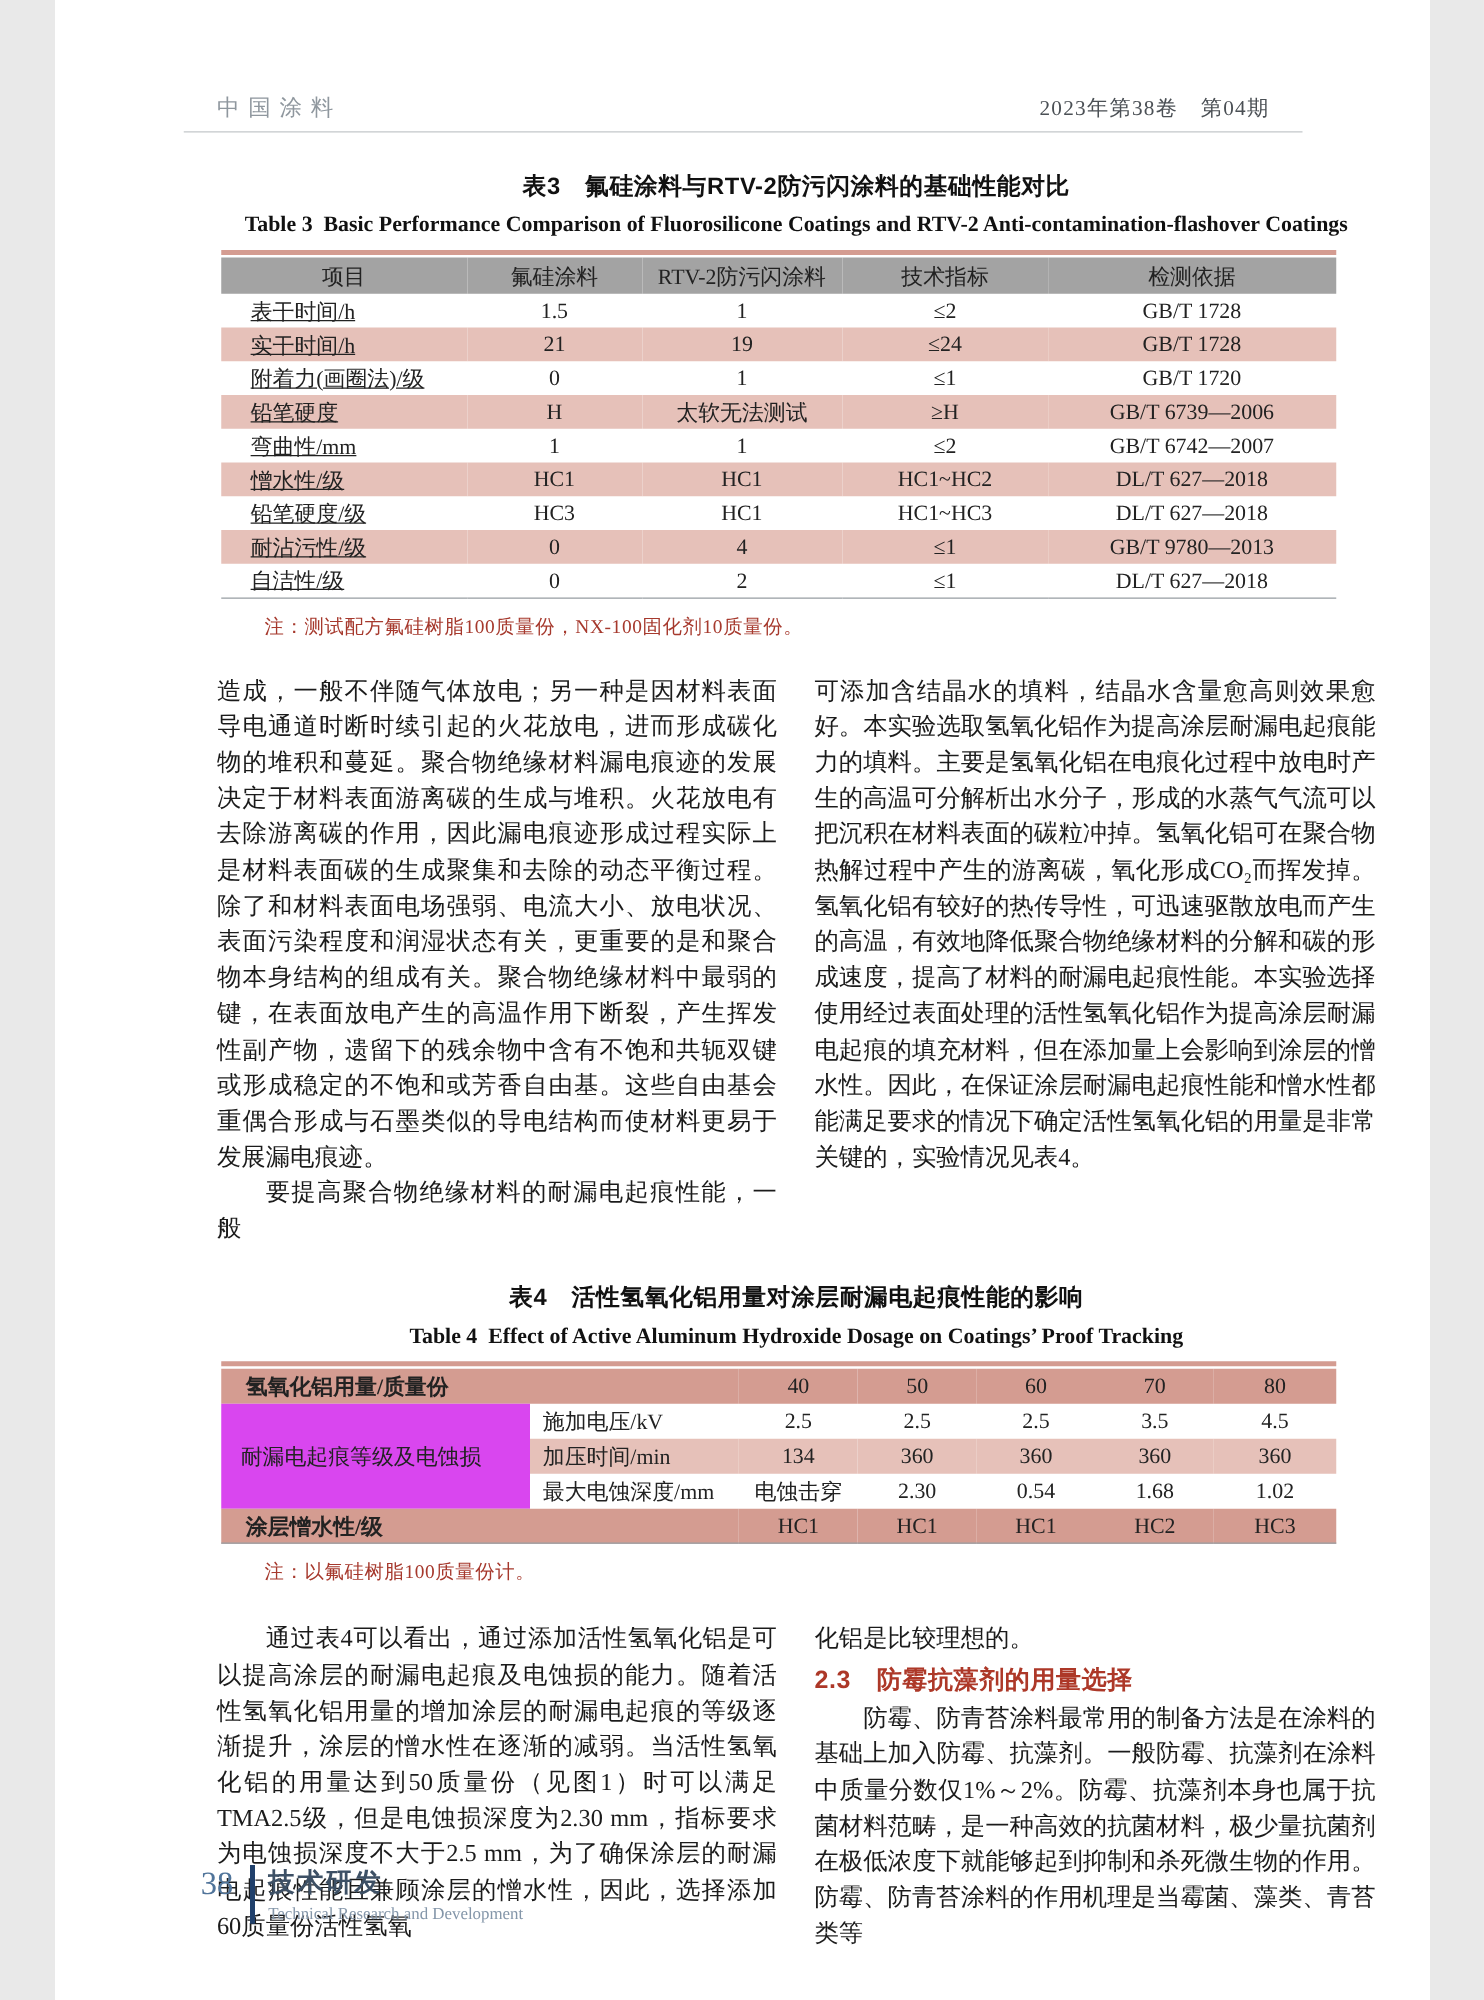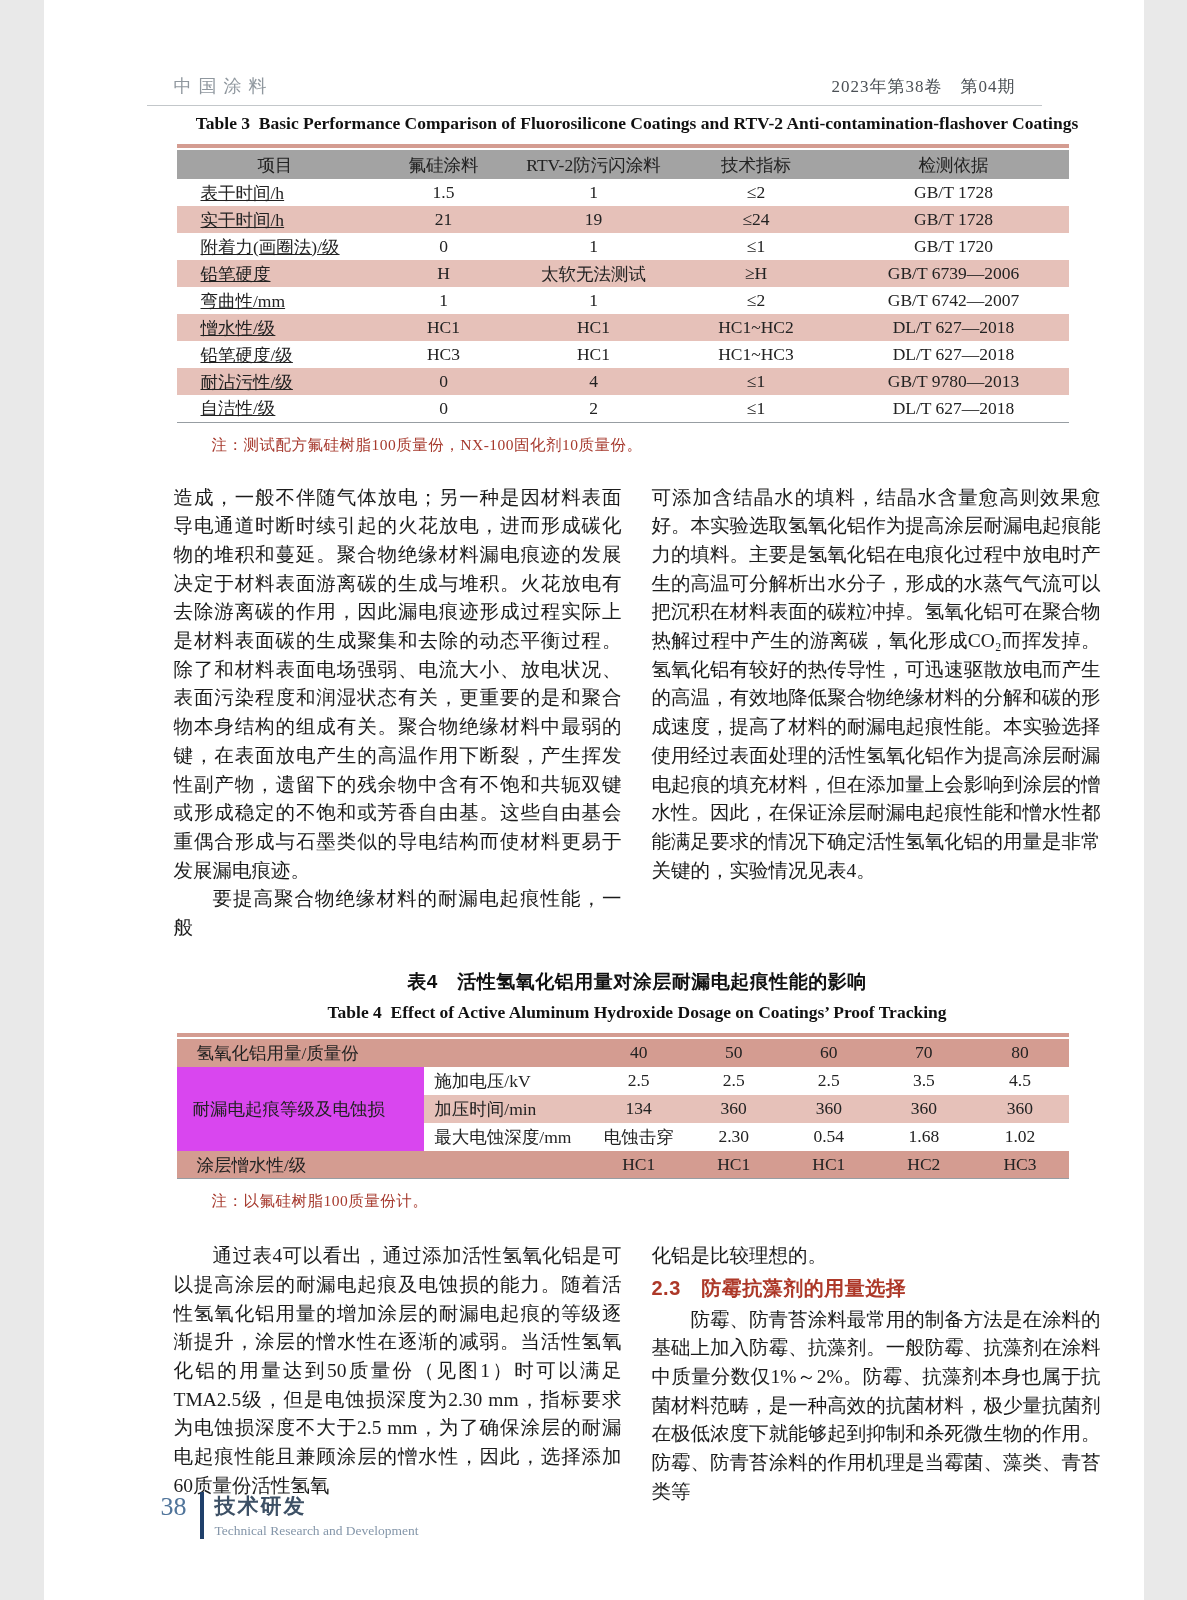--- a/index.html
+++ b/index.html
@@ -87,6 +87,7 @@
   </div>
 
   <div class="section">
+    <div class="tbl-title-cn">表3　氟硅涂料与RTV-2防污闪涂料的基础性能对比</div>
     <div class="tbl-title-en">Table 3  Basic Performance Comparison of Fluorosilicone Coatings and RTV-2 Anti-contamination-flashover Coatings</div>
 
     <div class="tbl-wrap">

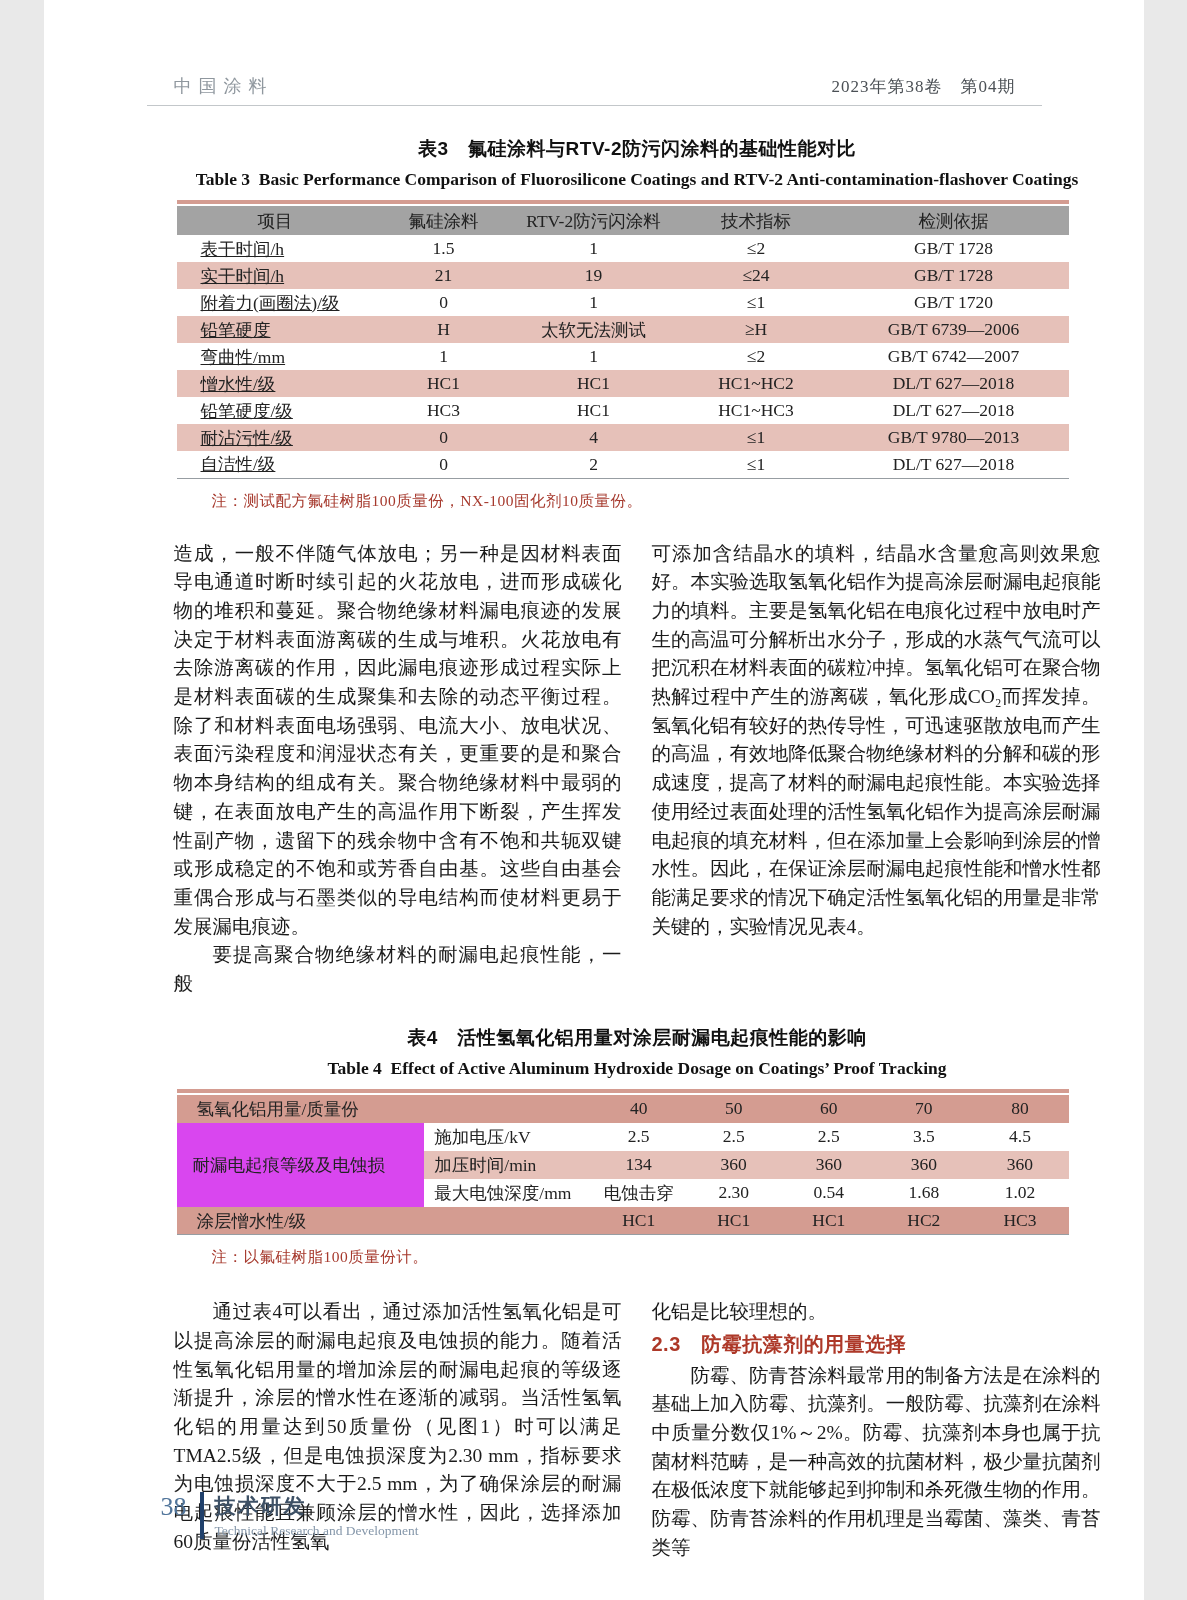--- a/index.html
+++ b/index.html
@@ -48,7 +48,7 @@
   table.perf4 tr.pink-cells td { background:#e6c1b9; }
   table.perf4 td.group-label { background:#d946ef; text-align:left; padding-left:16px; }
   table.perf4 td.sub-label { text-align:left; padding-left:10px; }
-  table.perf4 td.wide-label { text-align:left; padding-left:20px; }
+  table.perf4 td.wide-label { text-align:left; padding-left:20px;font-weight:bold; }
 
   .note {
     margin:12px 0 0 38px; font-size:15.5px; color:#a6392d; letter-spacing:0.5px;

